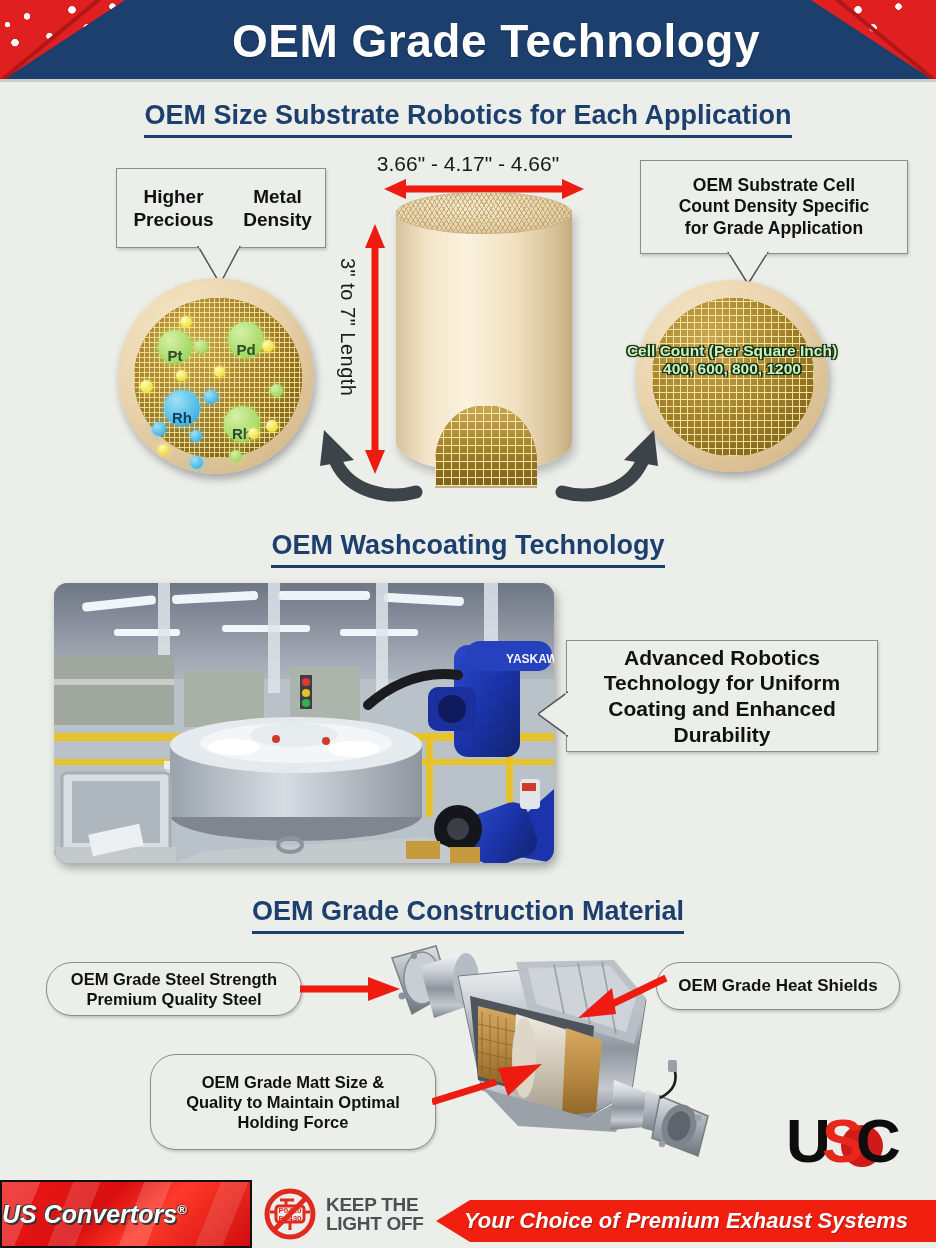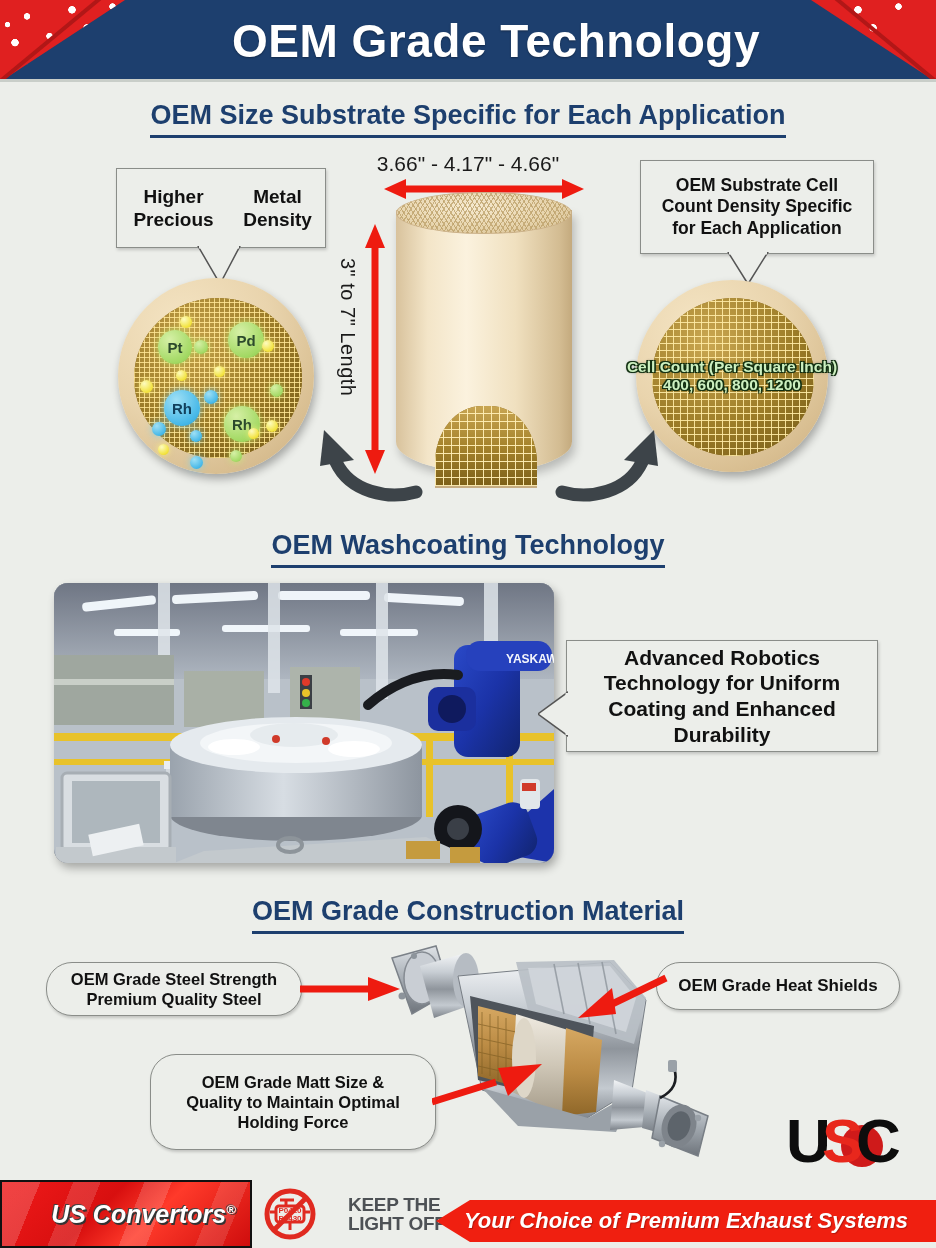--- a/index.html
+++ b/index.html
@@ -220,7 +220,7 @@
   </div>
 
   <div class="sect-h" style="top:100px;">
-    <span class="u">OEM Size Substrate Specific for Each Application</span>
+    <span class="u">OEM Size Substrate Robotics for Each Application</span>
   </div>
 
   <div class="dim-label" style="left:50%; transform:translateX(-50%); top:152px;">3.66" - 4.17" - 4.66"</div>

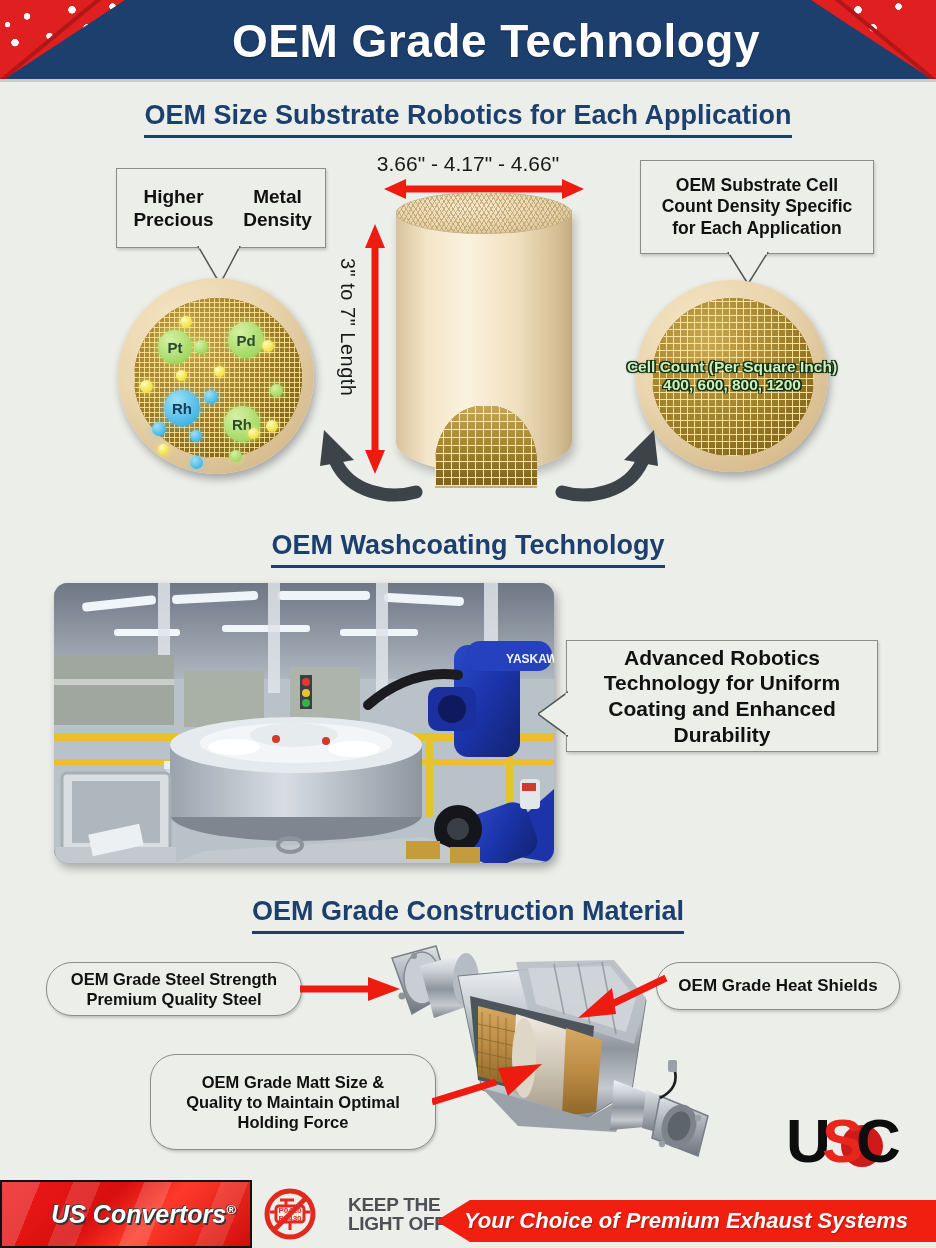--- a/index.html
+++ b/index.html
@@ -285,7 +285,7 @@
     <div class="bubble b-yellow" style="left:130px; top:150px; width:11px; height:11px;"></div>
   </div>
 
-  <div class="callout" style="left:640px; top:160px; width:234px; height:94px; font-size:17.5px; flex-direction:column;">
+  <div class="callout" style="left:640px; top:160px; width:268px; height:94px; font-size:17.5px; flex-direction:column;">
     <div>OEM Substrate Cell</div>
     <div>Count Density Specific</div>
     <div>for Each Application</div>

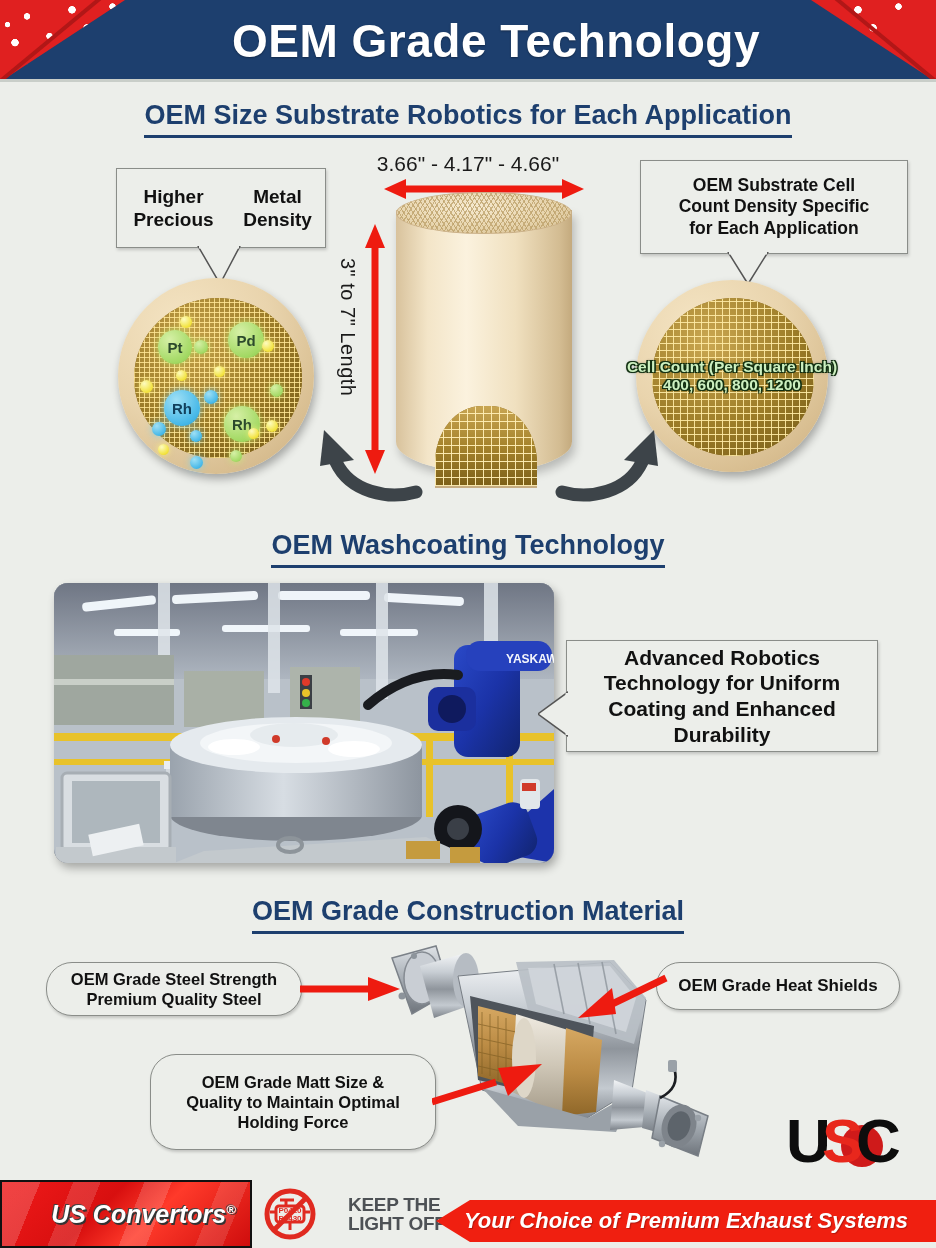--- a/index.html
+++ b/index.html
@@ -288,7 +288,7 @@
   <div class="callout" style="left:640px; top:160px; width:268px; height:94px; font-size:17.5px; flex-direction:column;">
     <div>OEM Substrate Cell</div>
     <div>Count Density Specific</div>
-    <div>for Each Application</div>
+    <div>for Grade Application</div>
   </div>
   <svg style="position:absolute; left:726px; top:252px; width:44px; height:34px;" viewBox="0 0 44 34">
     <polygon points="2,0 42,0 22,32" fill="#eceeea" stroke="#555" stroke-width="1.5"></polygon>

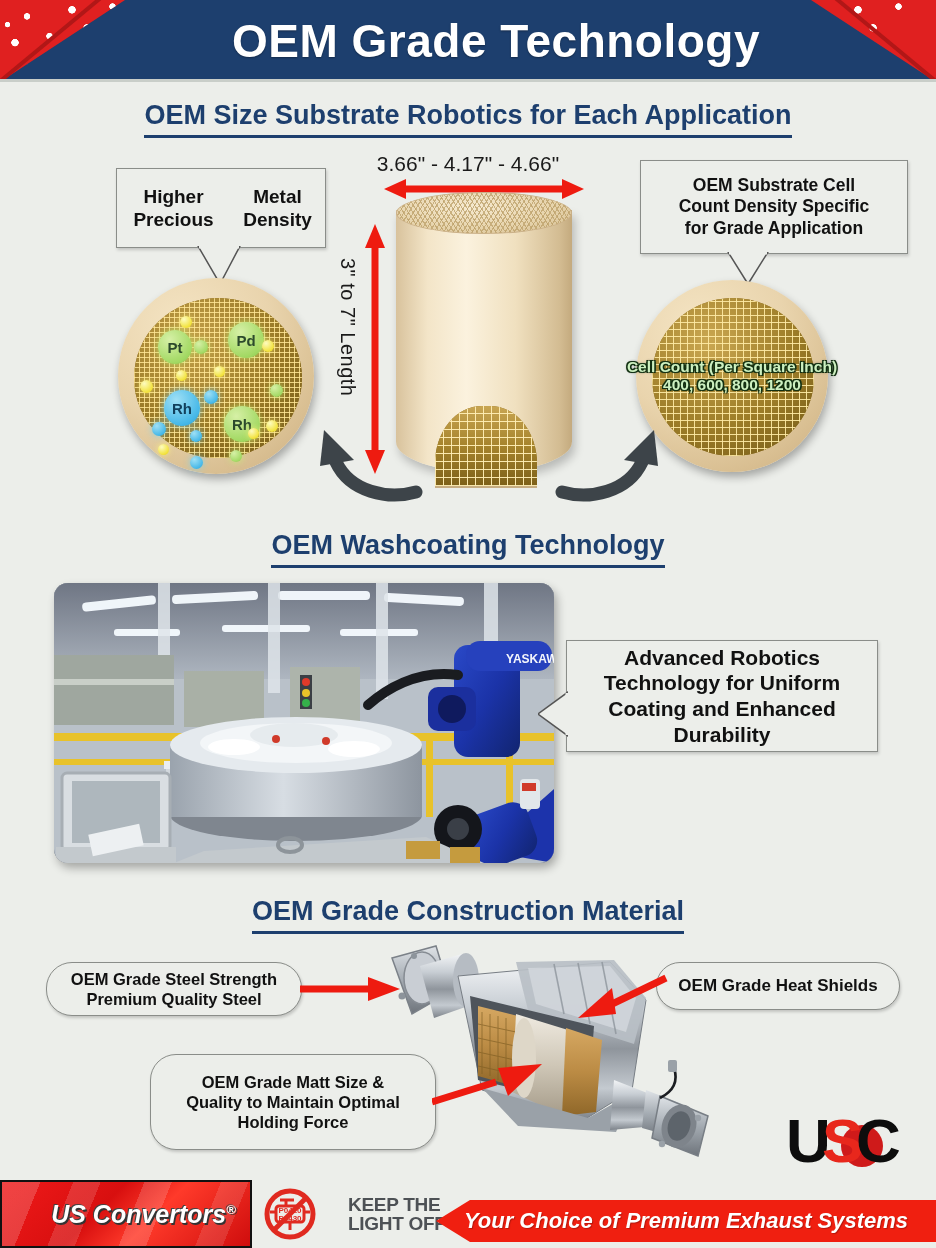--- a/index.html
+++ b/index.html
@@ -98,7 +98,7 @@
   }
   .bubble {
     position:absolute; border-radius:50%;
-    display:flex; align-items:center; justify-content:center;
+    display:flex; align-items:flex-end; justify-content:center;
     font-weight:bold; color:#2c4a2c;
   }
   .b-green { background:radial-gradient(circle at 34% 28%, #d6f0a6, #a3d964 70%, #84c44a); box-shadow:0 0 7px rgba(190,240,120,.85); }

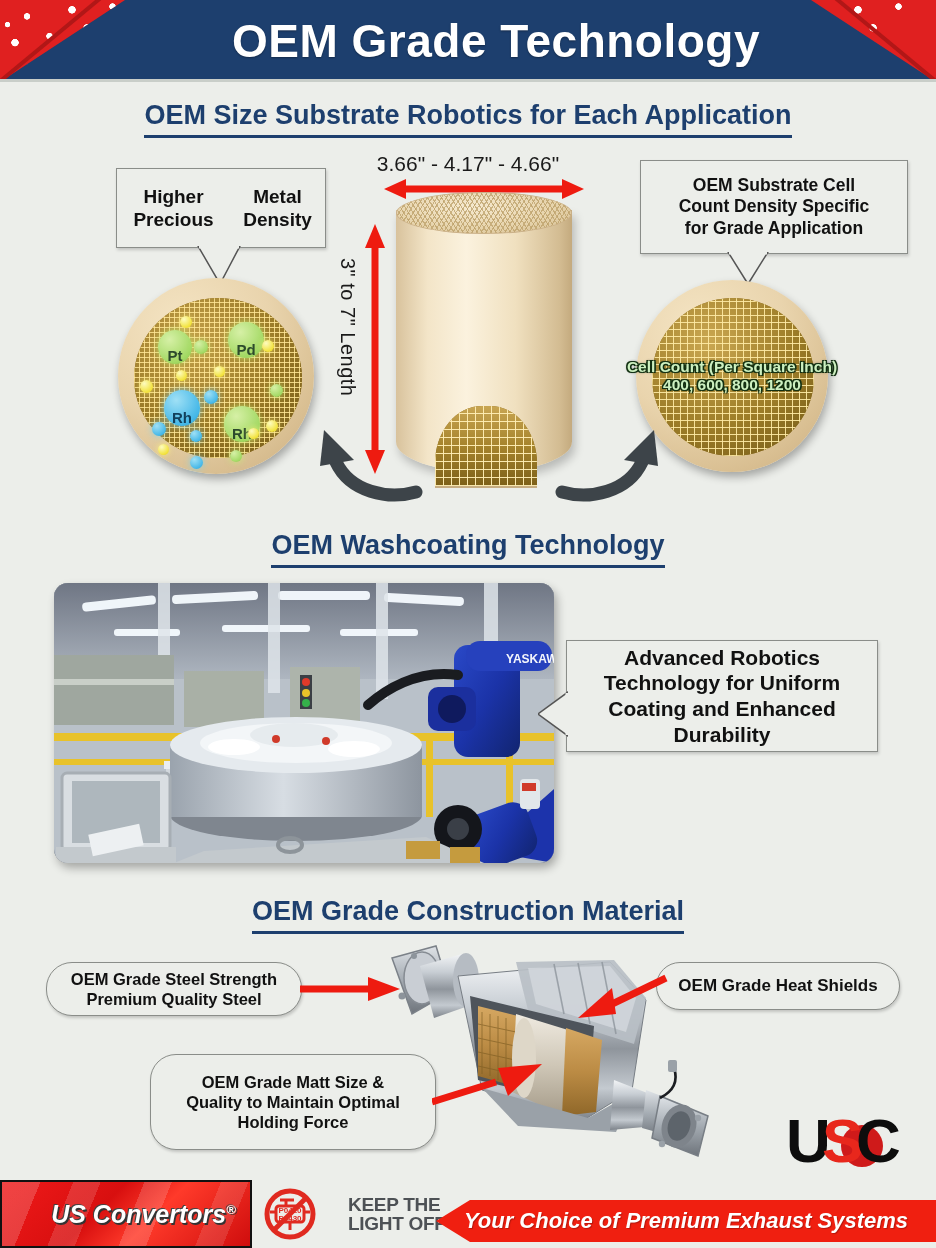--- a/index.html
+++ b/index.html
@@ -298,7 +298,7 @@
   <div class="disc disc-rim" style="left:636px; top:280px; width:192px; height:192px;">
     <div class="disc-face honey-mid" style="left:16px; top:18px; width:162px; height:158px;"></div>
   </div>
-  <div class="cellcount" style="left:598px; top:358px; width:268px;">
+  <div class="cellcount" style="left:598px; top:342px; width:268px;">
     <div>Cell Count (Per Square Inch)</div>
     <div>400, 600, 800, 1200</div>
   </div>

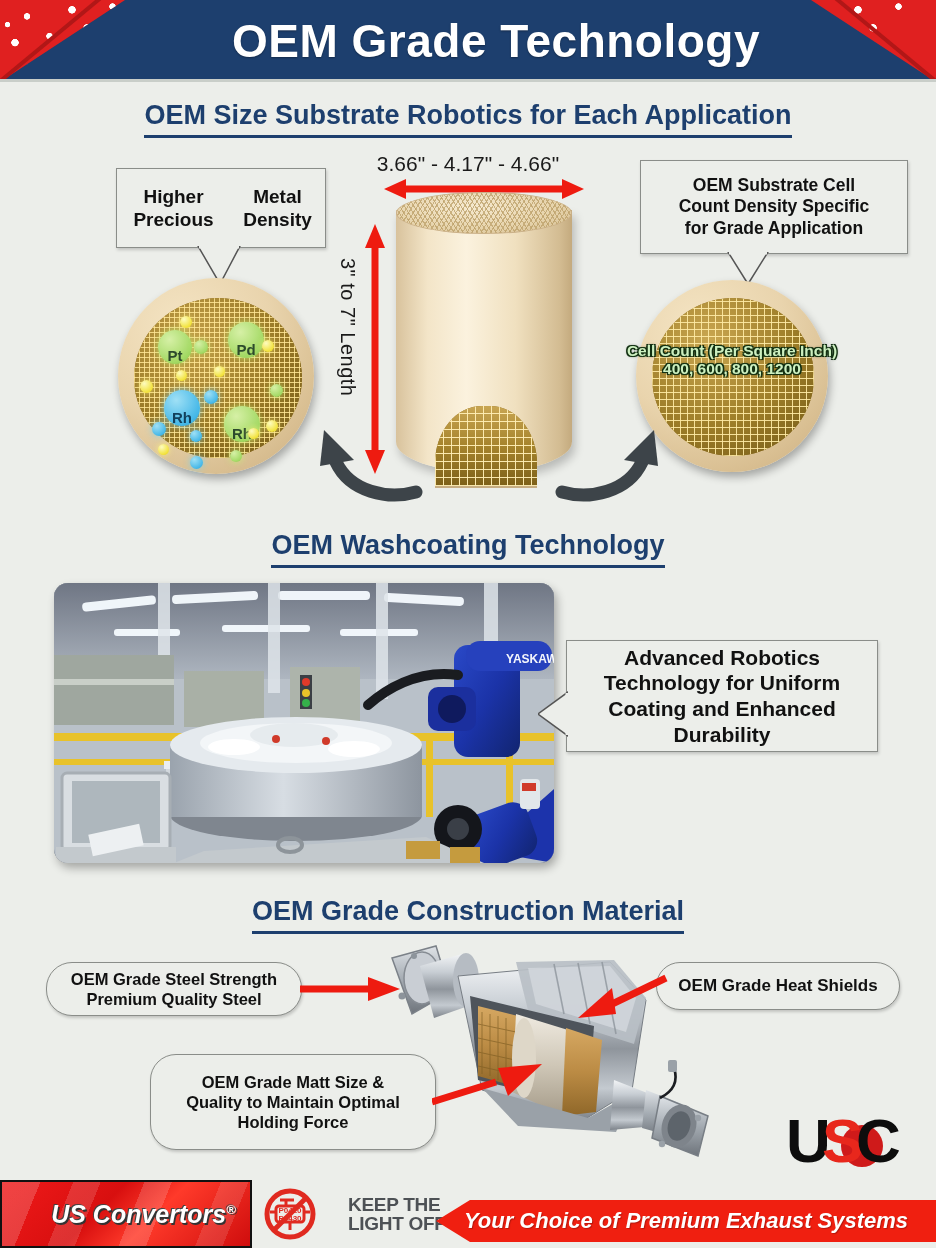--- a/index.html
+++ b/index.html
@@ -164,9 +164,8 @@
   .brand-panel {
     position:absolute; left:0; bottom:0; width:252px; height:68px;
     background:linear-gradient(135deg,#f01a1a 0%, #d80f0f 40%, #ff3a2a 60%, #cf0d0d 100%);
-    border:2px solid #111; display:flex; align-items:center; justify-content:center;
+    border:2px solid #111; display:flex; align-items:center; 
     overflow:hidden;
-    padding-left:35px;
   }
   .brand-panel::before{
     content:""; position:absolute; inset:0;

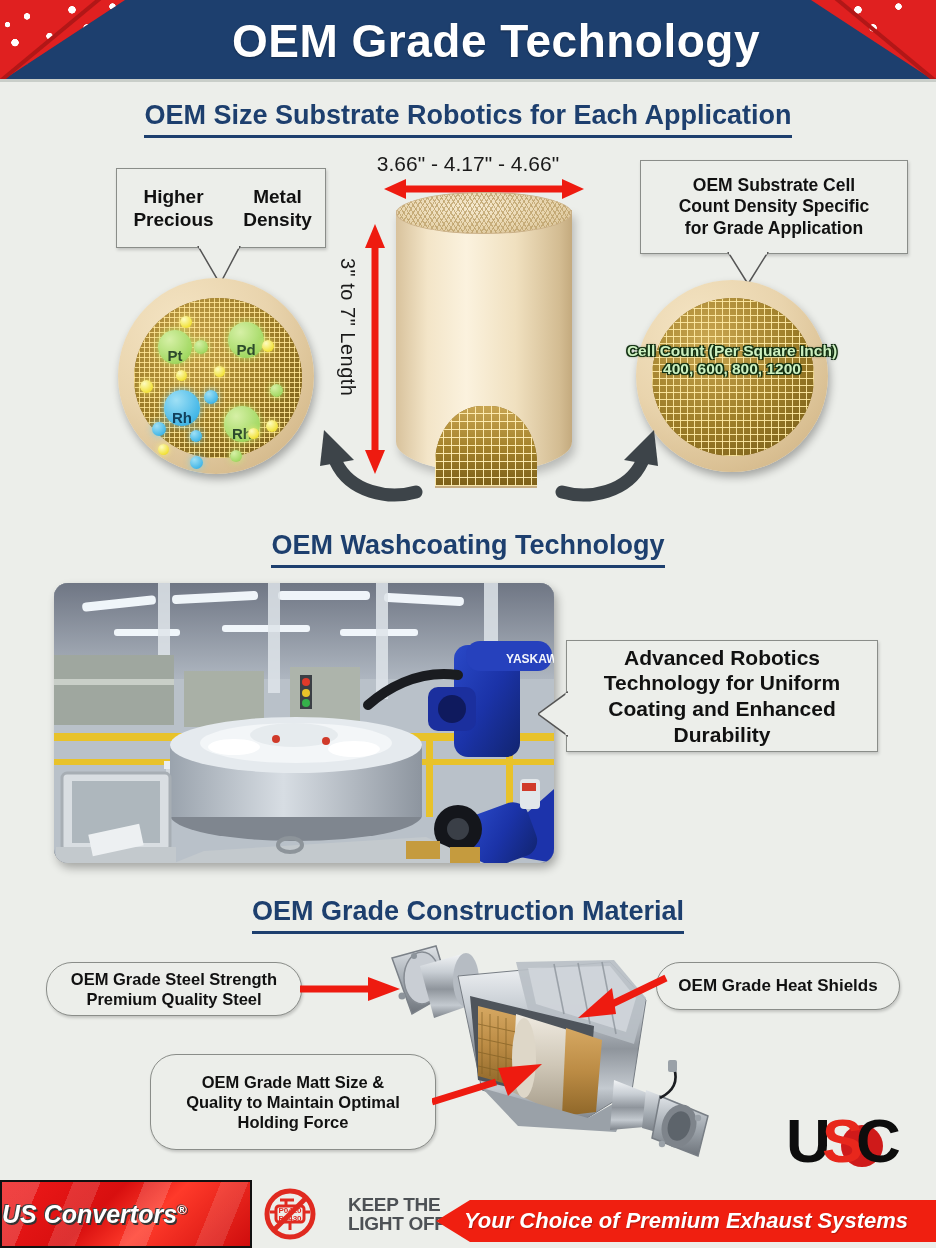--- a/index.html
+++ b/index.html
@@ -182,7 +182,7 @@
   .brand-text sup { font-size:13px; vertical-align:super; }
 
   .keep-wrap { position:absolute; left:262px; bottom:6px; display:flex; align-items:center; gap:8px; }
-  .keep-text { color:#4d5155; font-weight:bold; font-size:19px; line-height:1.02; letter-spacing:-.3px;margin-left:22px; }
+  .keep-text { color:#4d5155; font-weight:bold; font-size:19px; line-height:1.02; letter-spacing:-.3px; }
 
   .tagline {
     position:absolute; right:0; bottom:6px; width:500px; height:42px;

